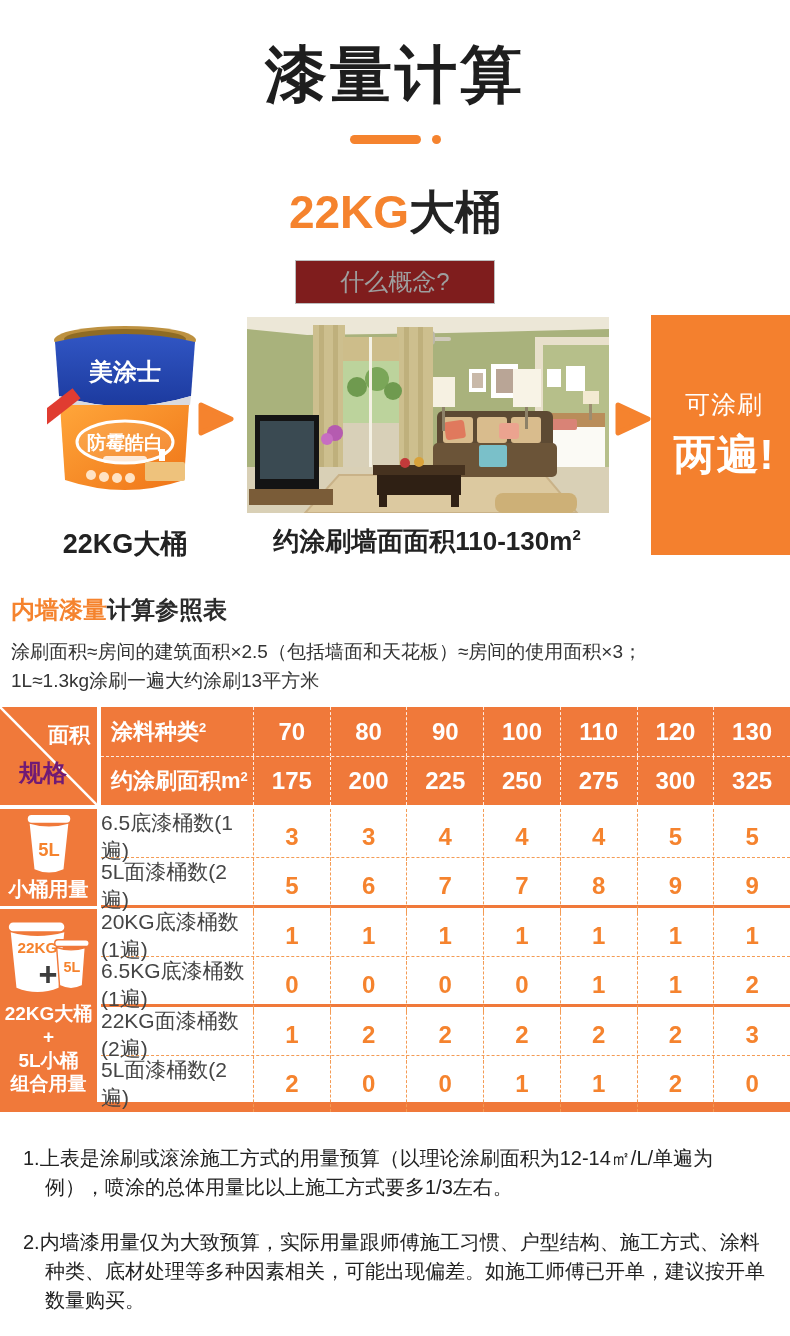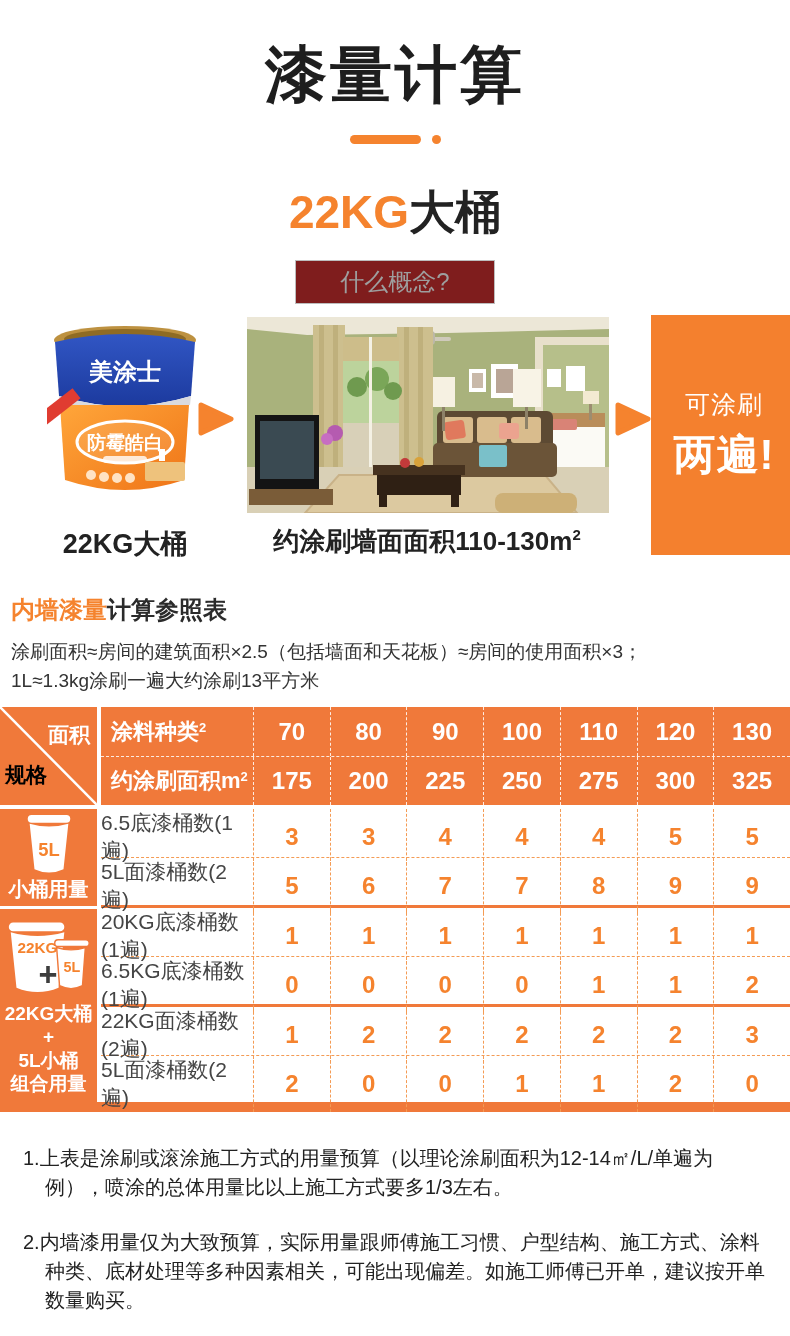--- a/index.html
+++ b/index.html
@@ -43,7 +43,7 @@
   .spec-corner { height: 98px; position: relative; }
   .spec-corner svg.diag { position: absolute; left: 0; top: 0; width: 100%; height: 100%; }
   .corner-top { position: absolute; top: 14px; right: 7px; font-size: 21px; font-weight: bold; color: #fff; }
-  .corner-bottom { position: absolute; bottom: 16px; left: 5px; font-size: 21px; font-weight: bold; color: #000000; }
+  .corner-bottom { position: absolute; bottom: 16px; left: 19px; font-size: 24px; font-weight: bold; color: #701a75; }
   .spec-g1 { height: 97px; margin-top: 4px; display: flex; flex-direction: column; align-items: center; justify-content: center; }
   .spec-g2 { height: 193px; margin-top: 3px; display: flex; flex-direction: column; align-items: center; justify-content: center; }
   .spec-name { color: #fff; font-weight: bold; font-size: 20px; margin-top: 1px; }

